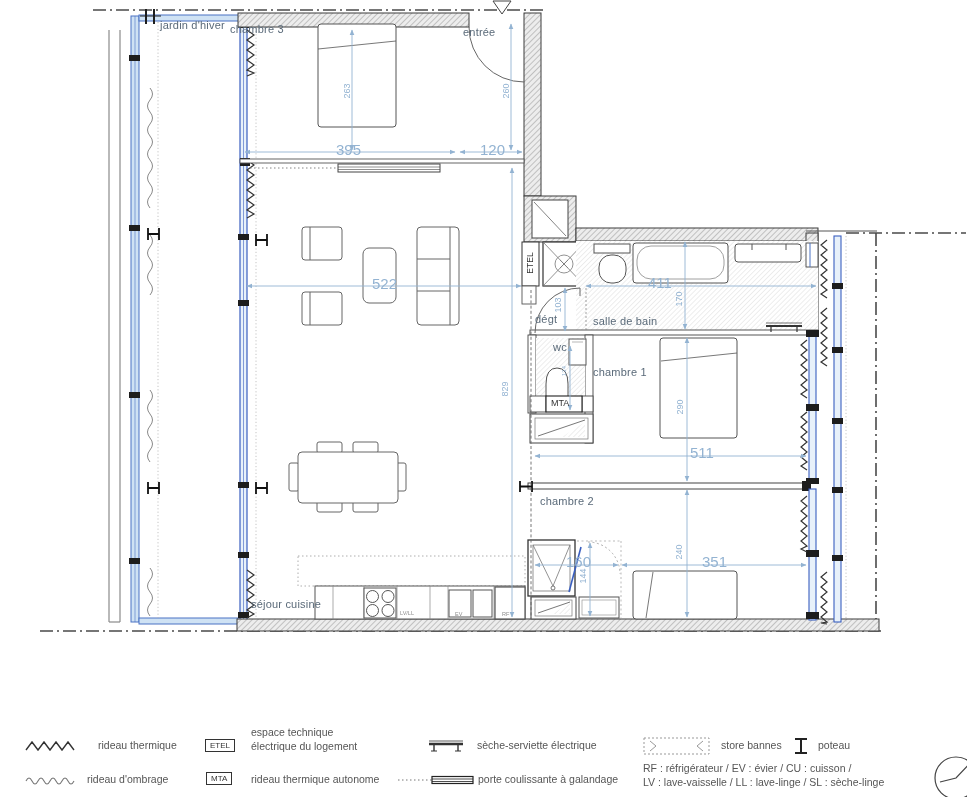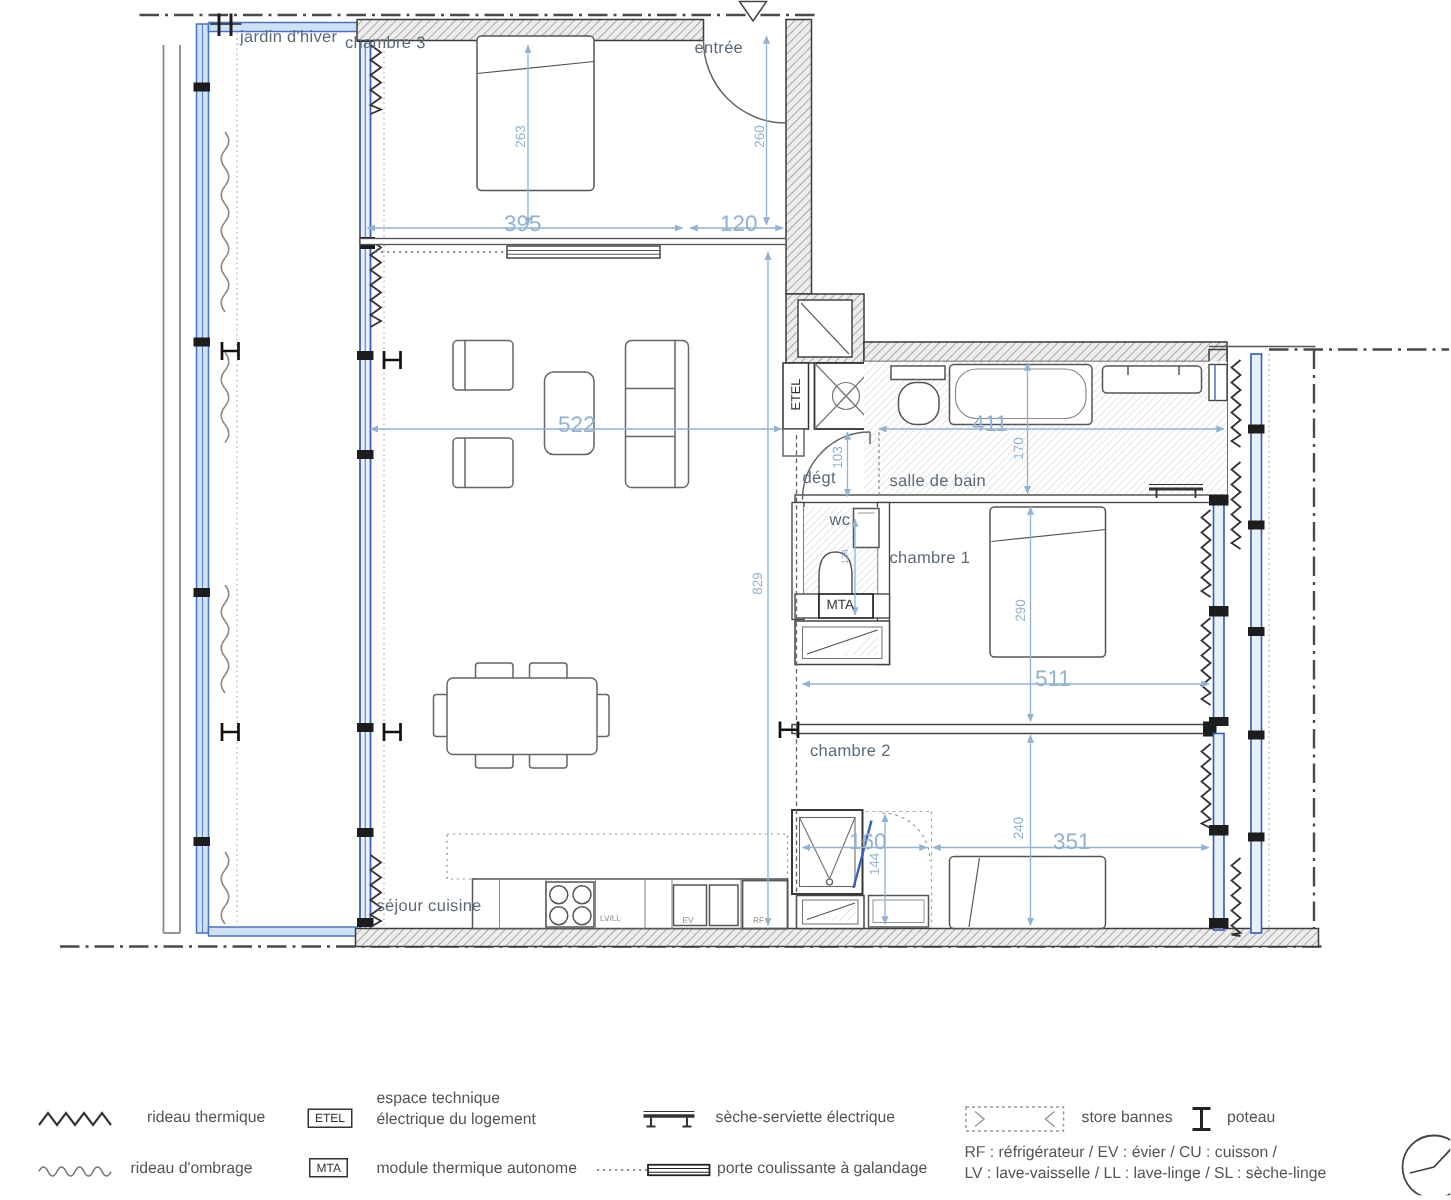--- a/index.html
+++ b/index.html
@@ -375,7 +375,7 @@
 <span class="leg" style="left:251px;top:740px;">électrique du logement</span>
 
 <div class="legbox" style="left:206px;top:772px;">MTA</div>
-<span class="leg" style="left:251px;top:773px;">module thermique autonome</span>
+<span class="leg" style="left:251px;top:773px;">rideau thermique autonome</span>
 
 <svg class="legsym" style="left:427px;top:737px;" width="38" height="18" viewBox="0 0 38 18">
   <path d="M2,4 H36" stroke="#333" stroke-width="0.8" fill="none"></path>

